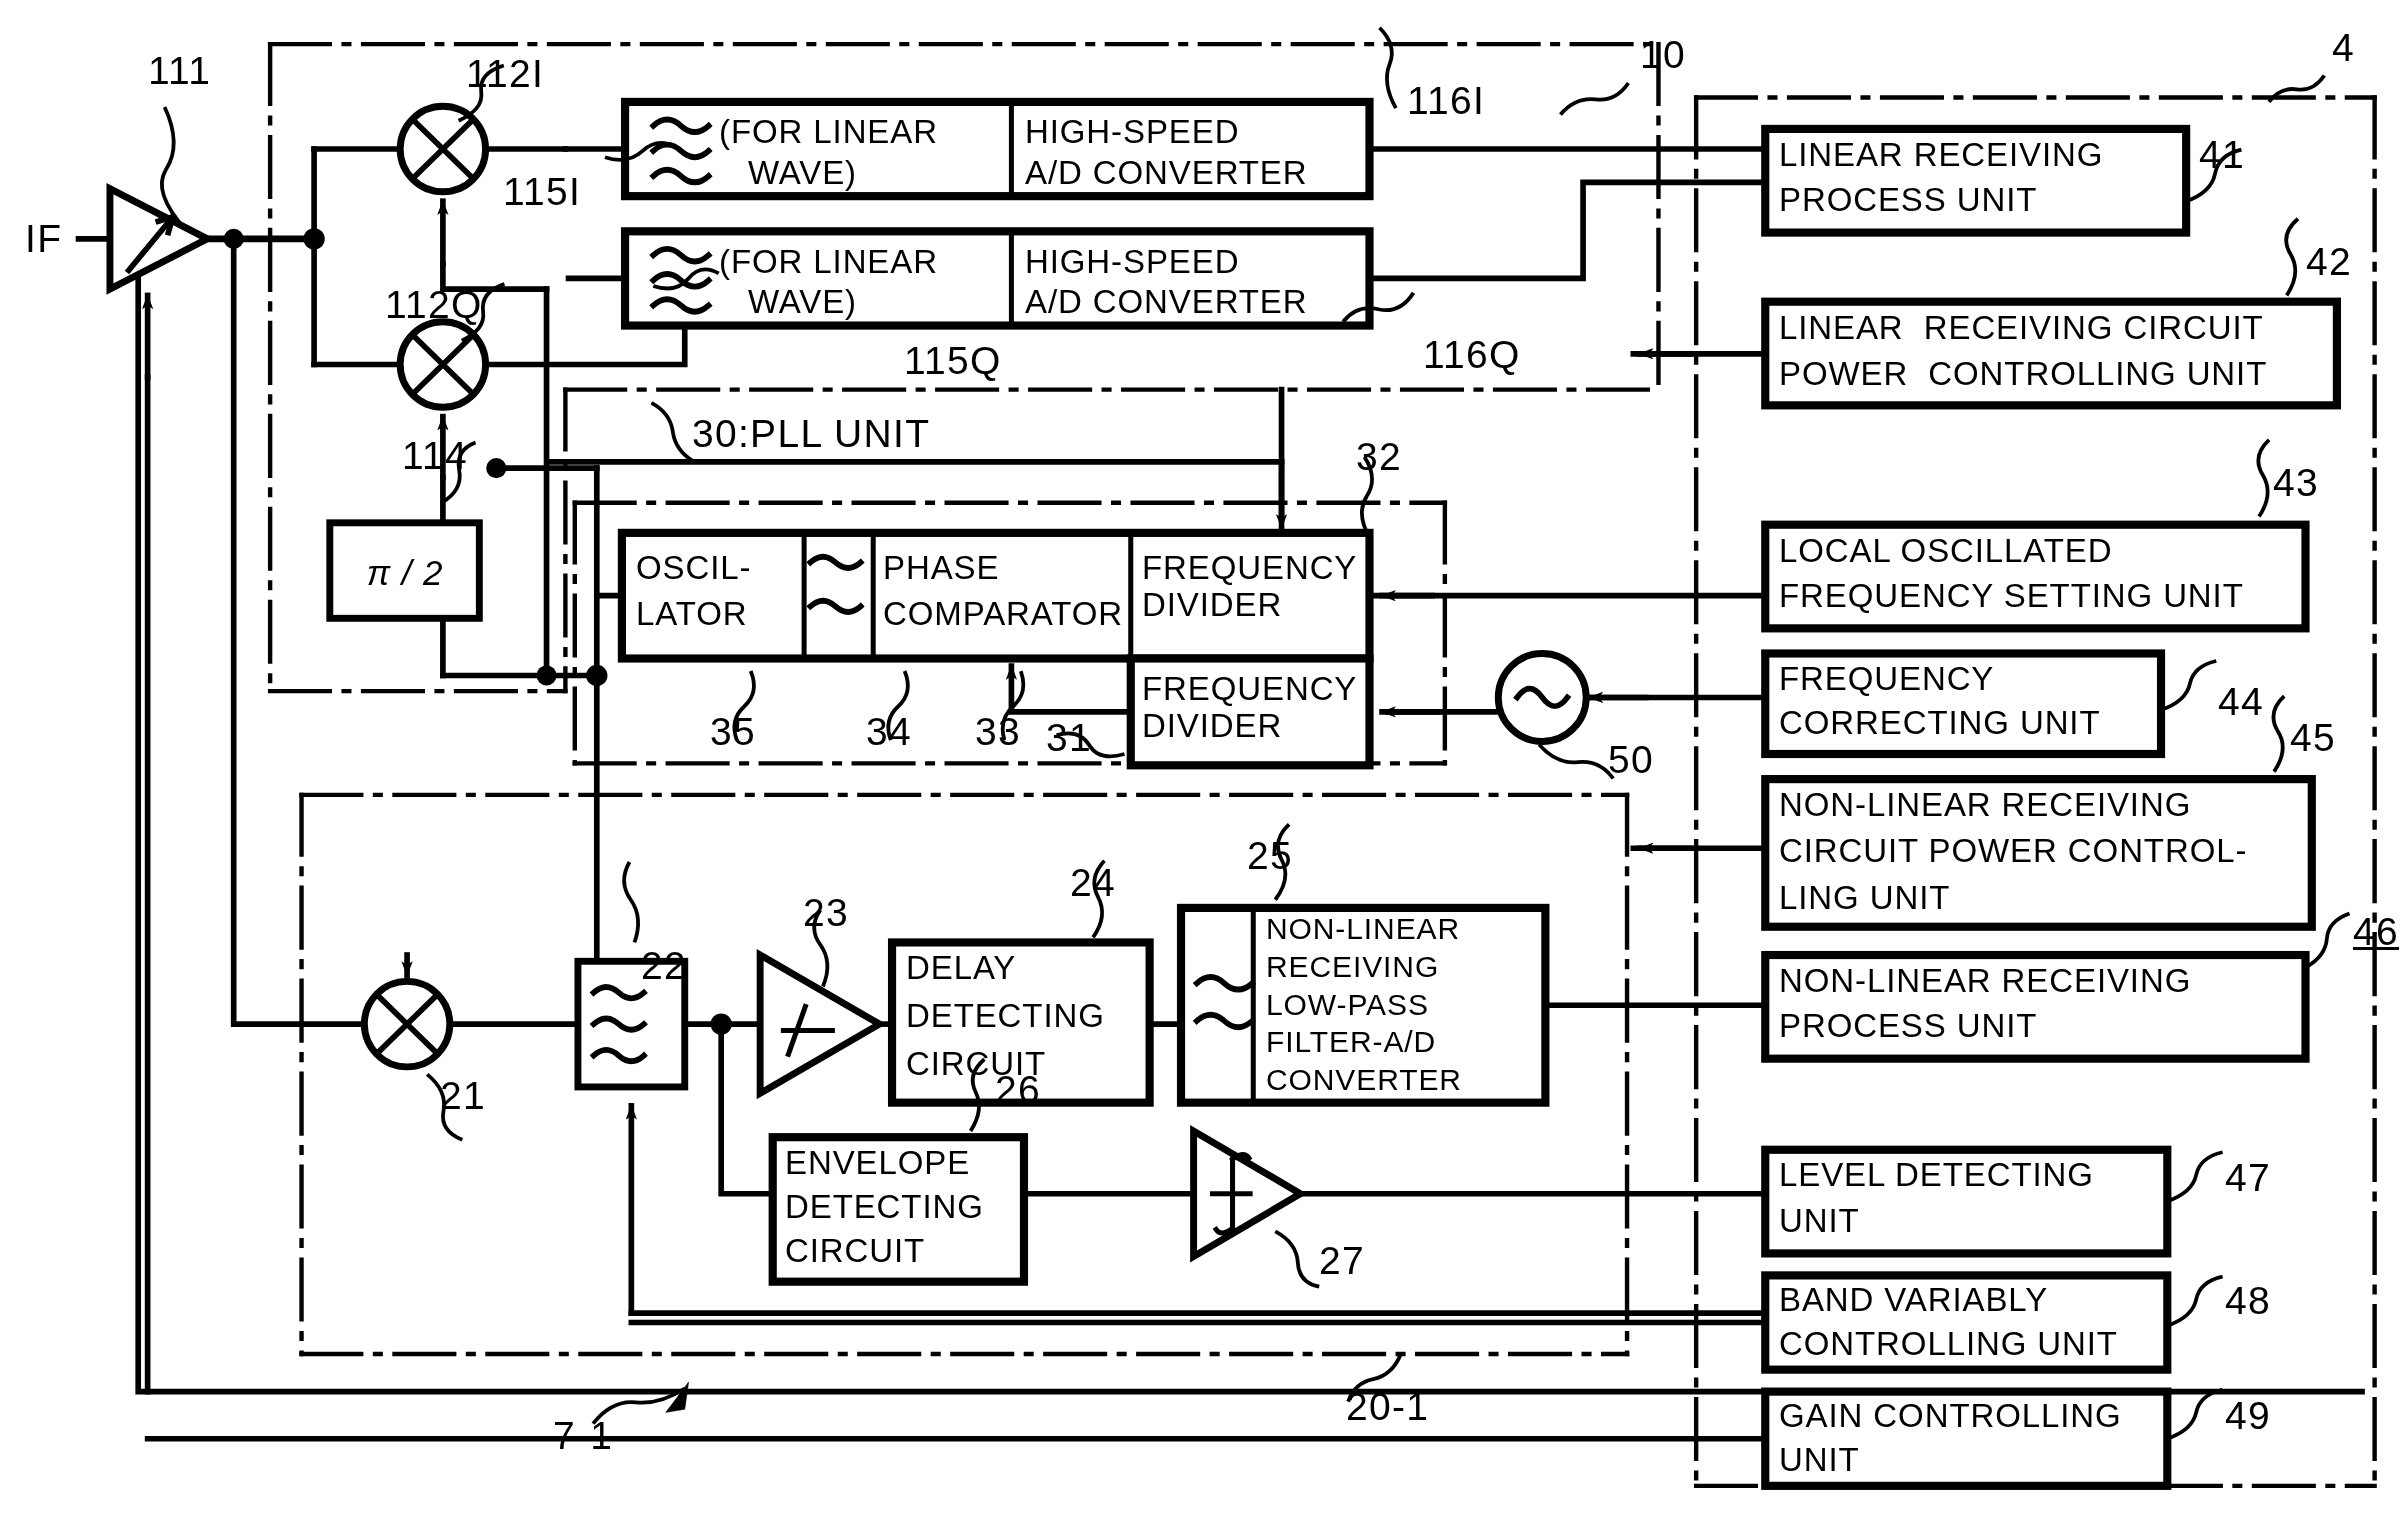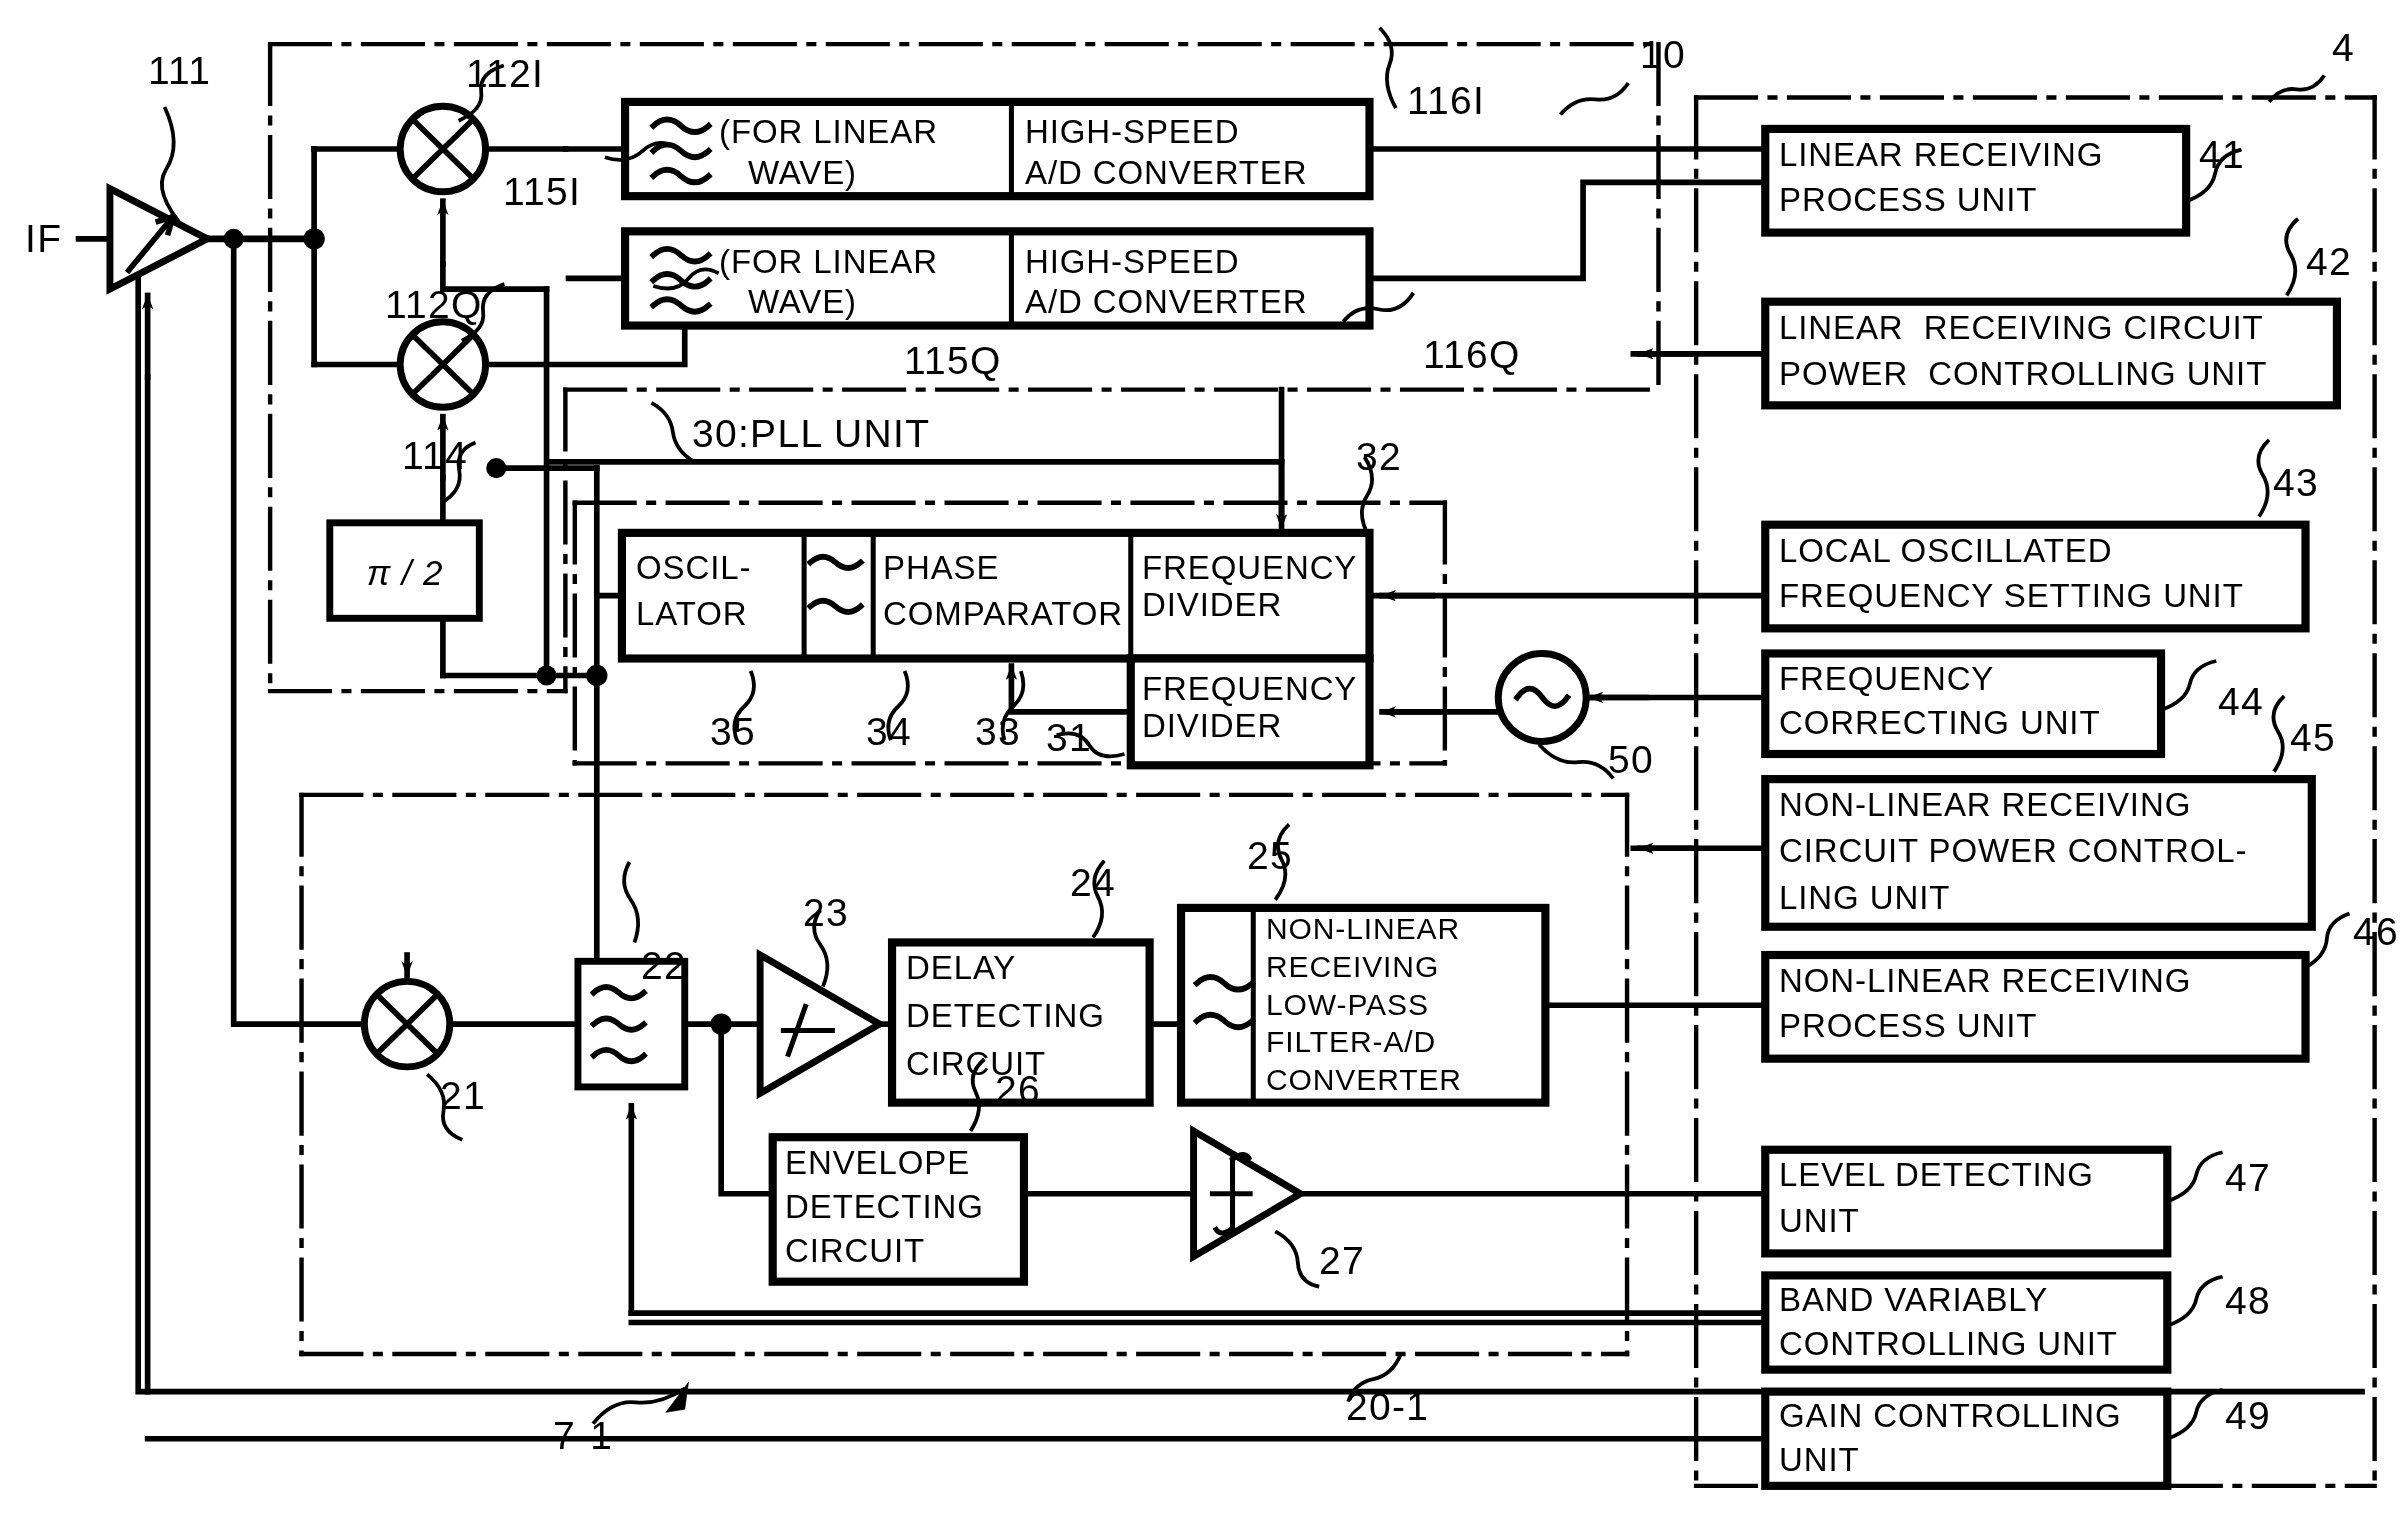--- a/index.html
+++ b/index.html
@@ -342,7 +342,7 @@
 <div class="lbl ref" style="left:2273px;top:461px;">43</div>
 <div class="lbl ref" style="left:2218px;top:680px;">44</div>
 <div class="lbl ref" style="left:2290px;top:716px;">45</div>
-<div class="lbl ref" style="left:2353px;top:910px;">46</div>
+<div class="lbl ref" style="left:2353px;top:910px;text-decoration:underline;">46</div>
 <div class="lbl ref" style="left:2225px;top:1156px;">47</div>
 <div class="lbl ref" style="left:2225px;top:1279px;">48</div>
 <div class="lbl ref" style="left:2225px;top:1394px;">49</div>

